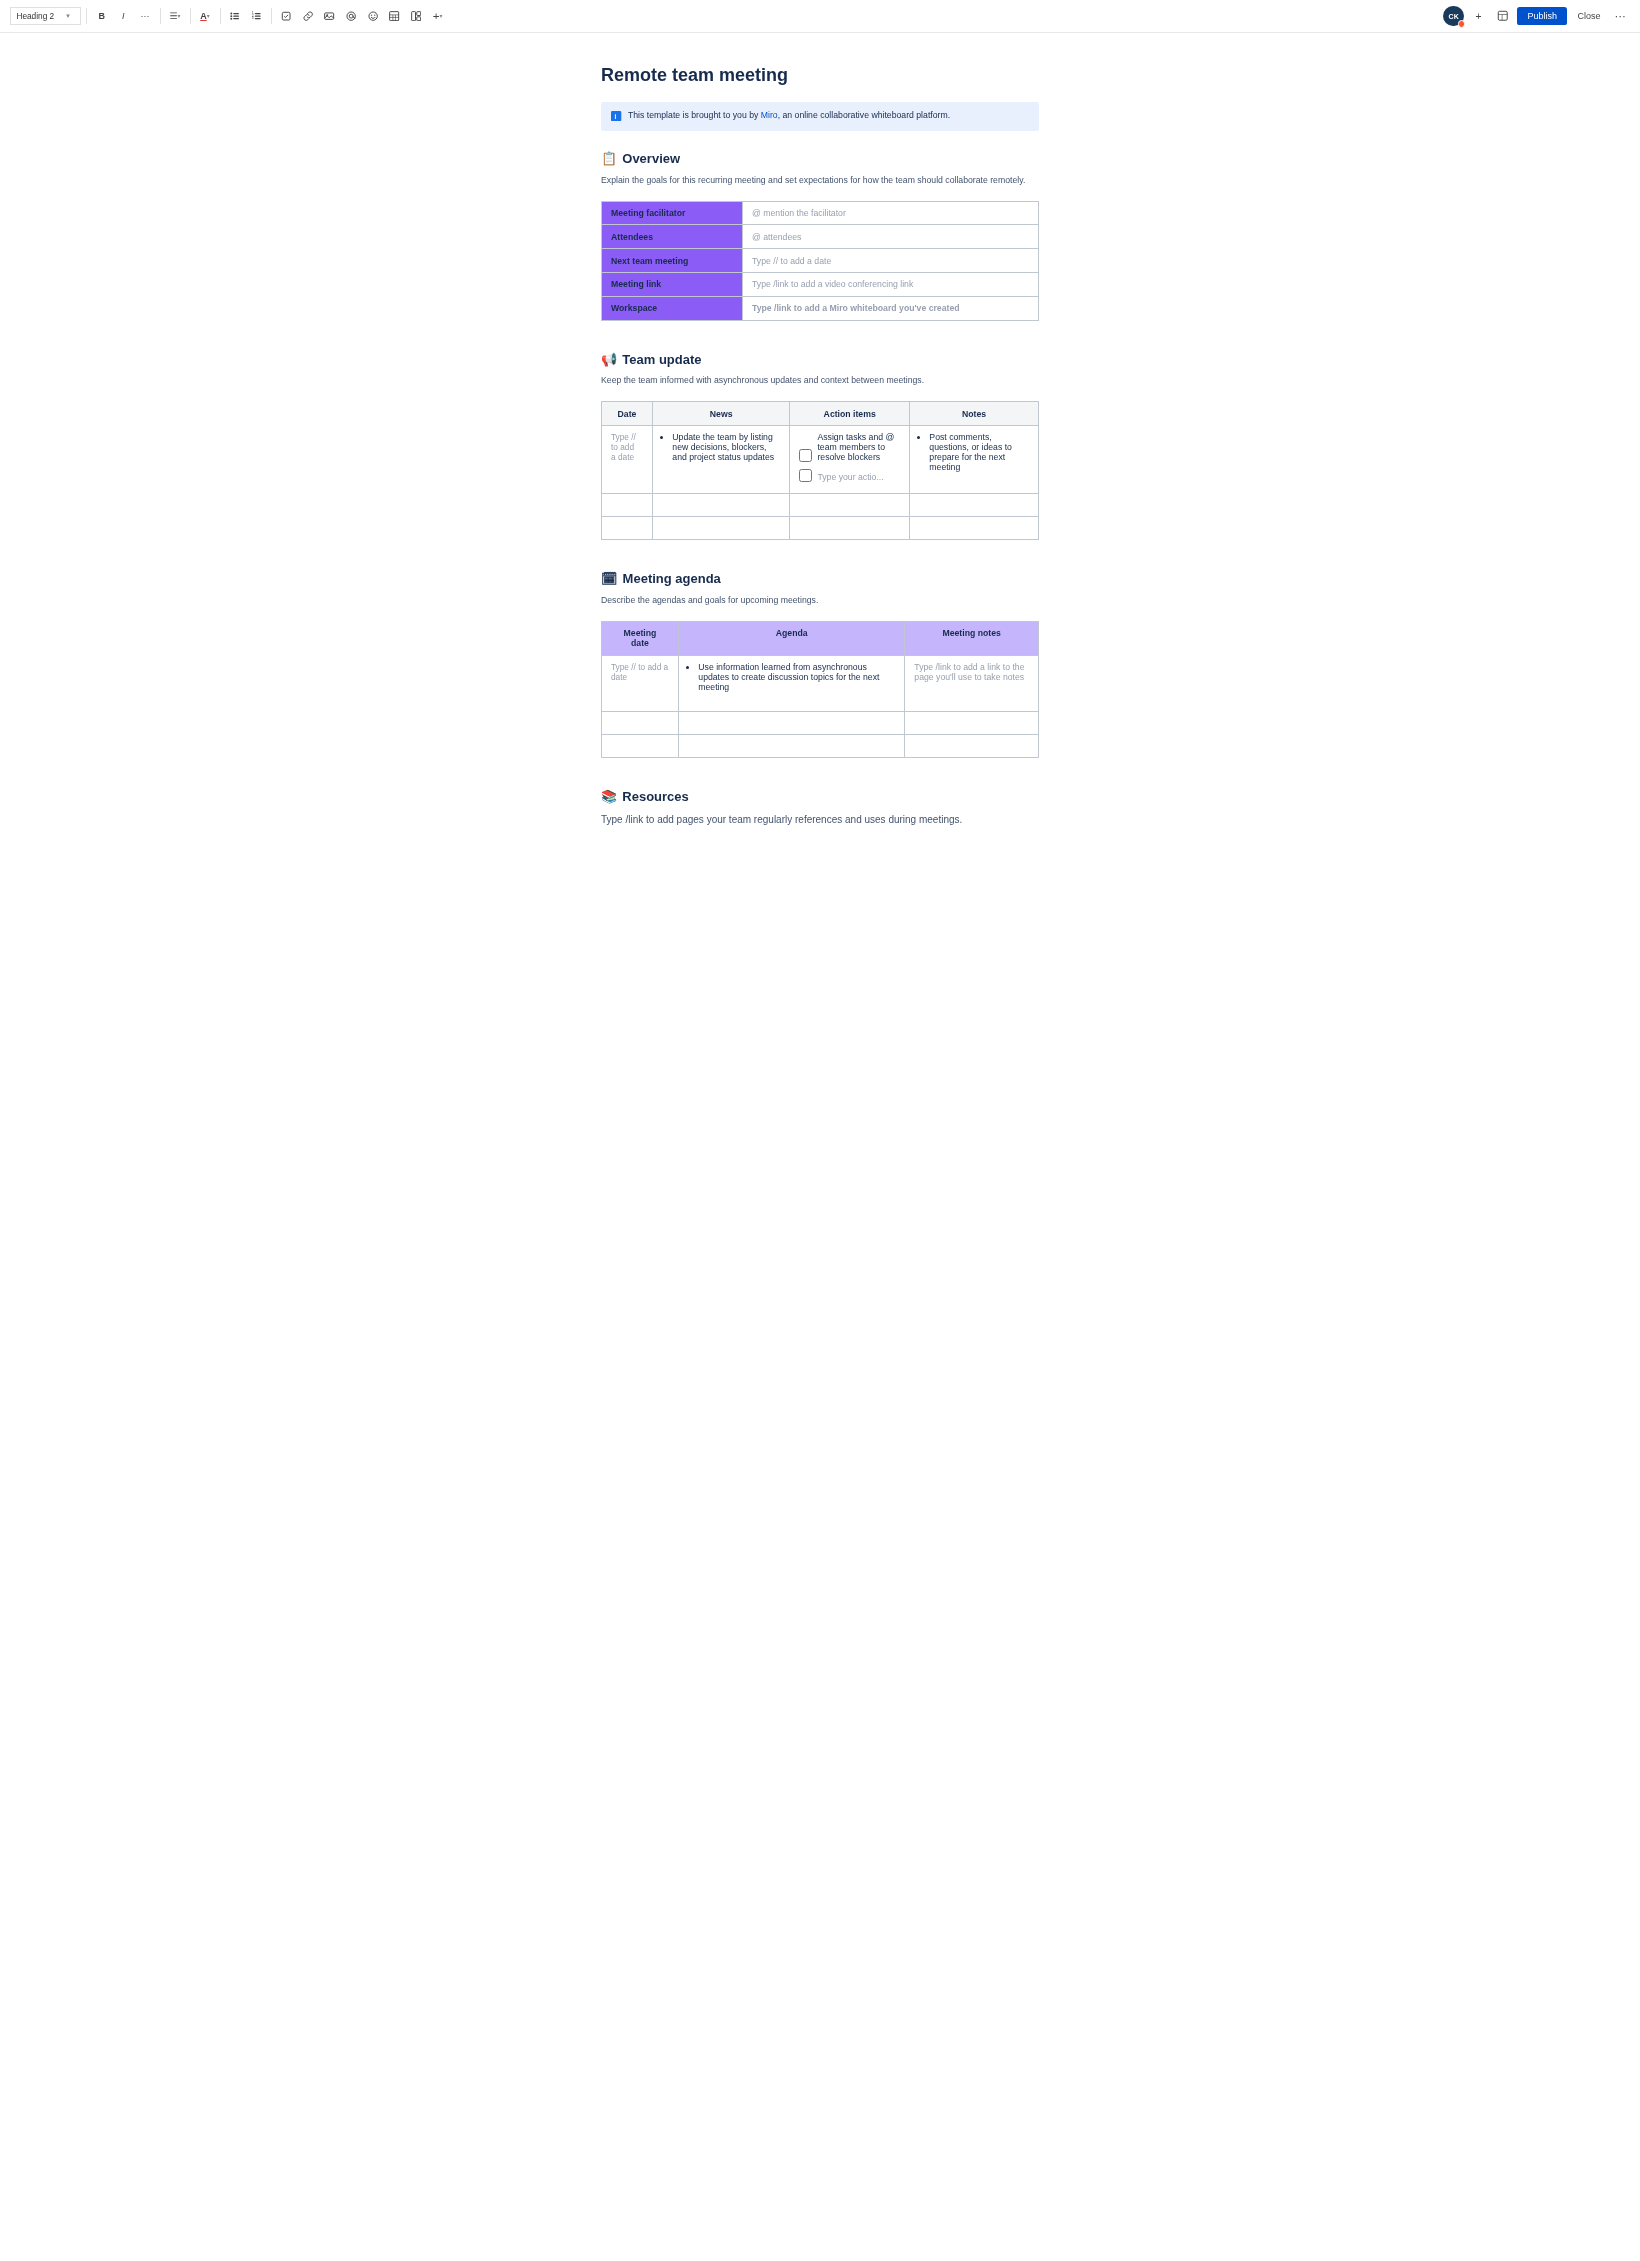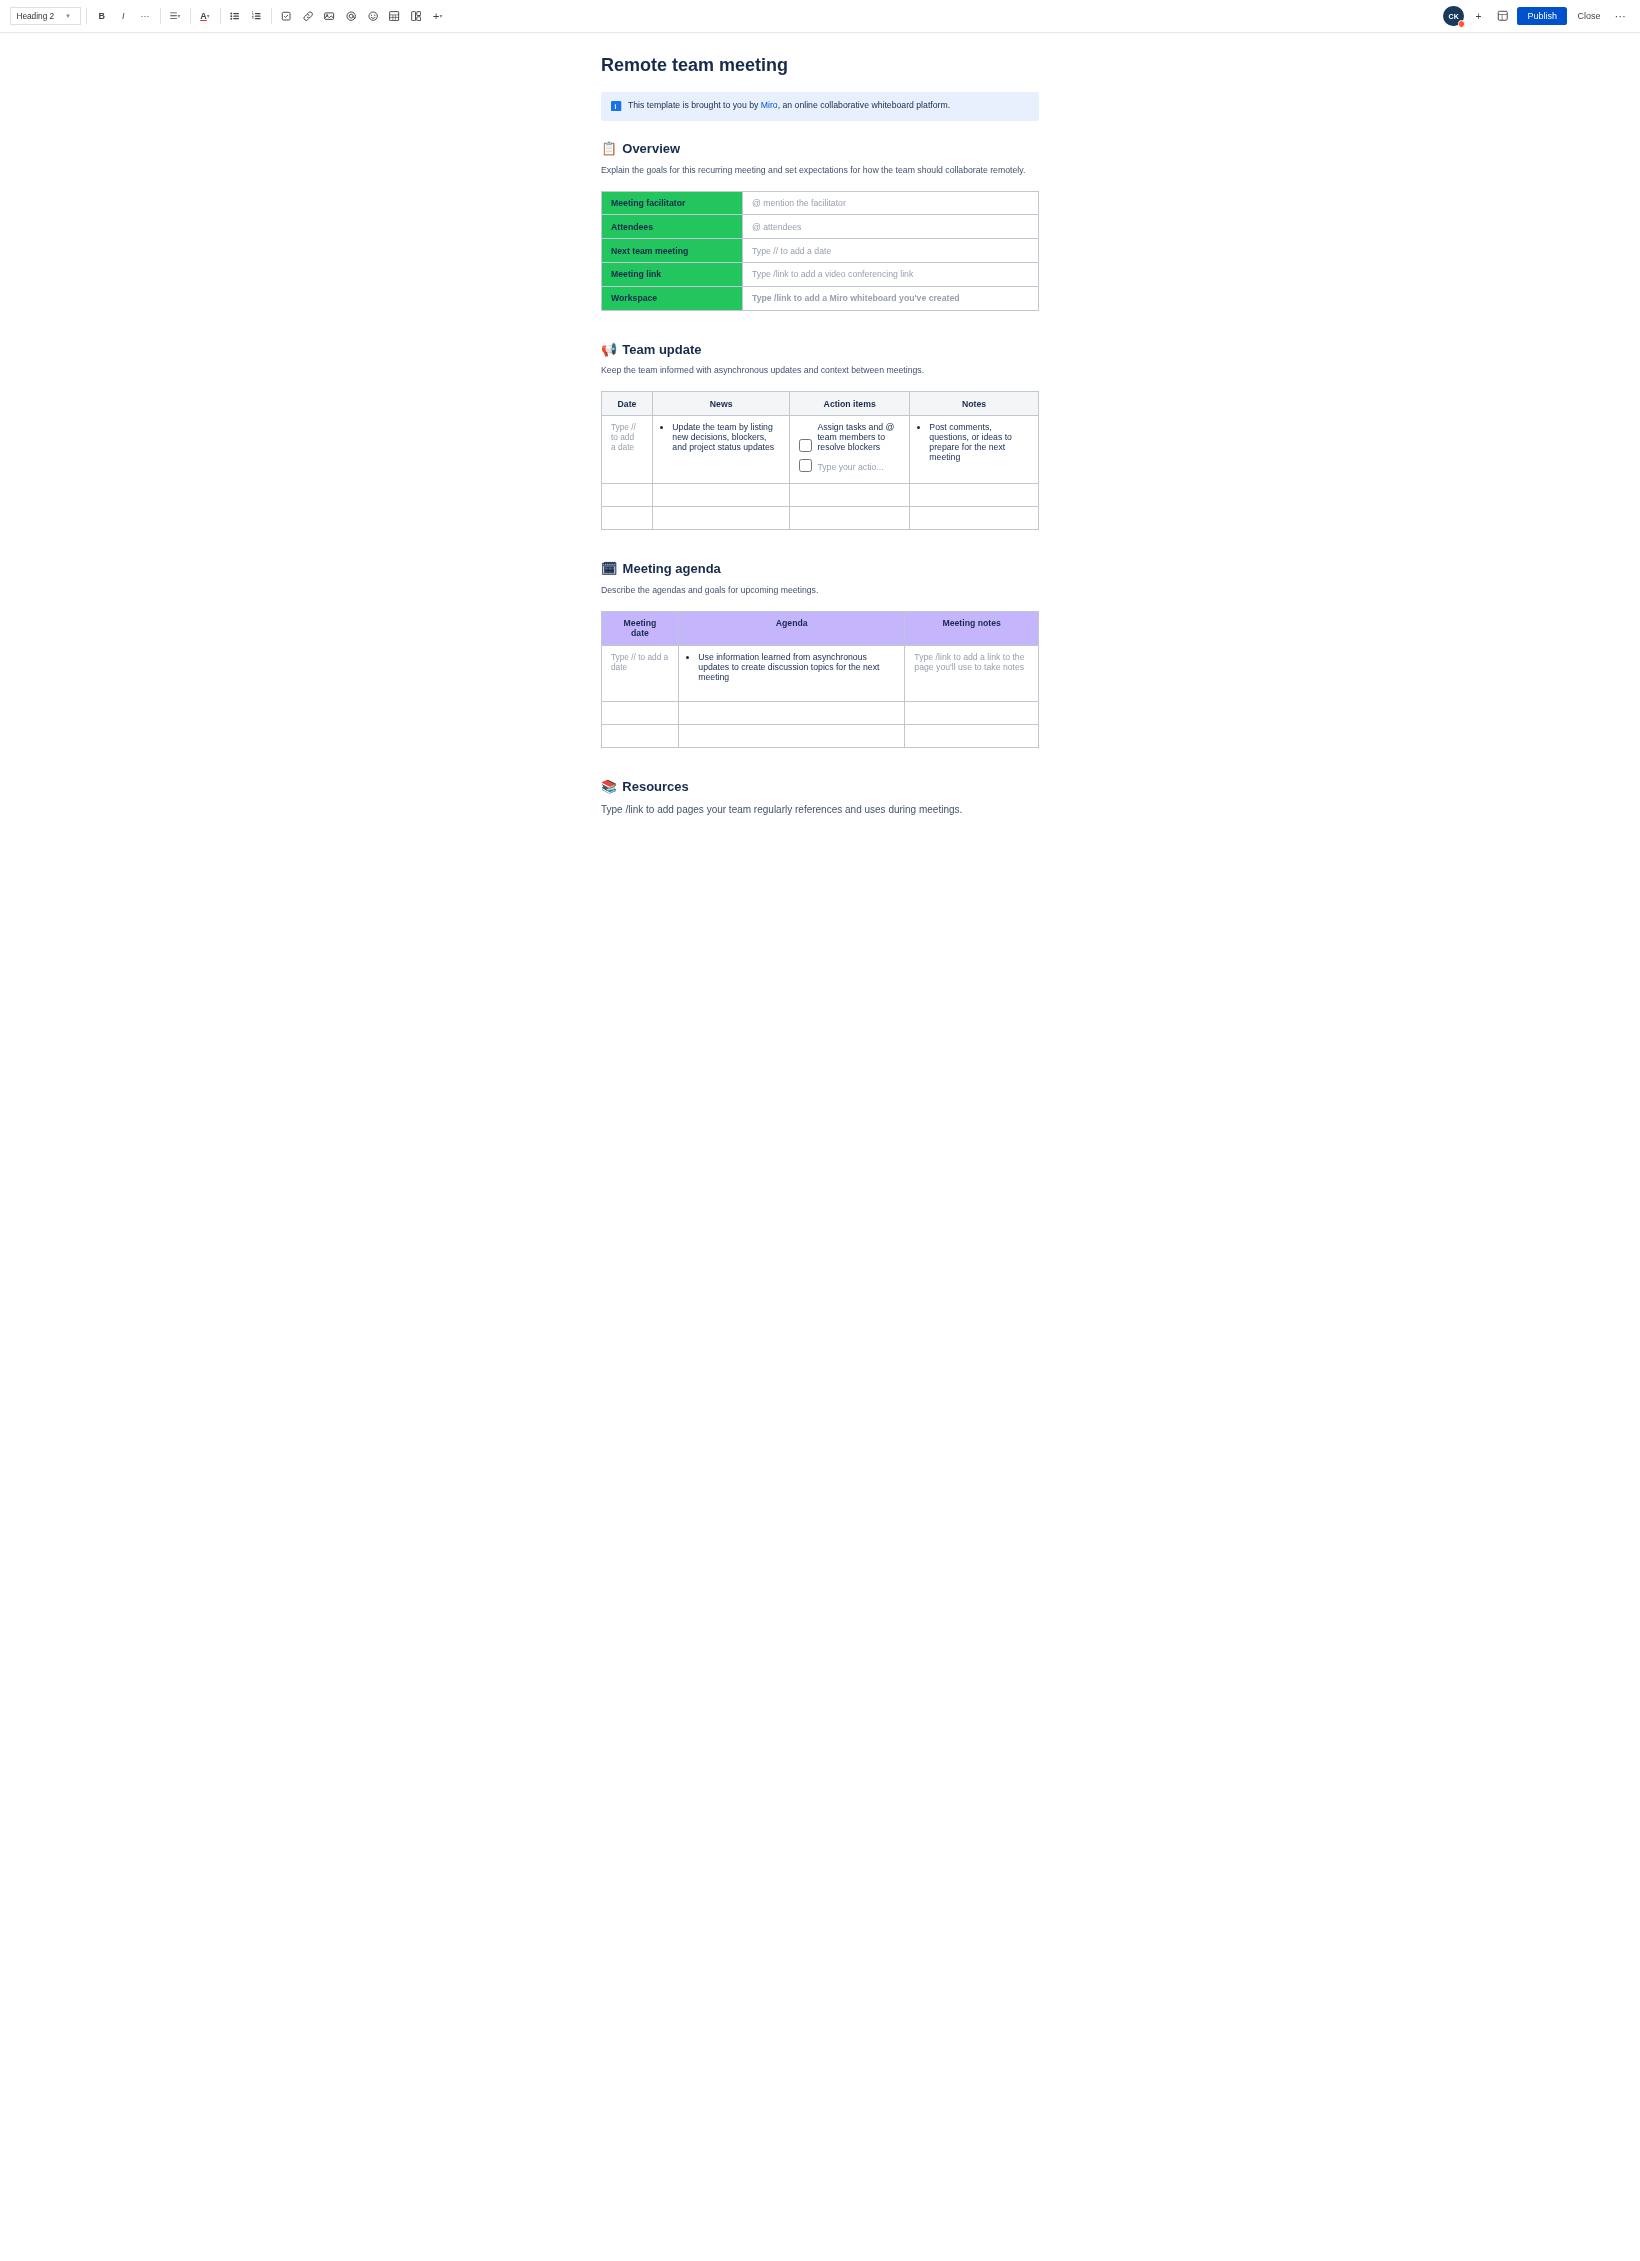--- a/index.html
+++ b/index.html
@@ -141,6 +141,7 @@
       color: #172b4d;
       margin-bottom: 15.4px;
       line-height: 1.3;
+      margin-top: 10px;
     }
 
     

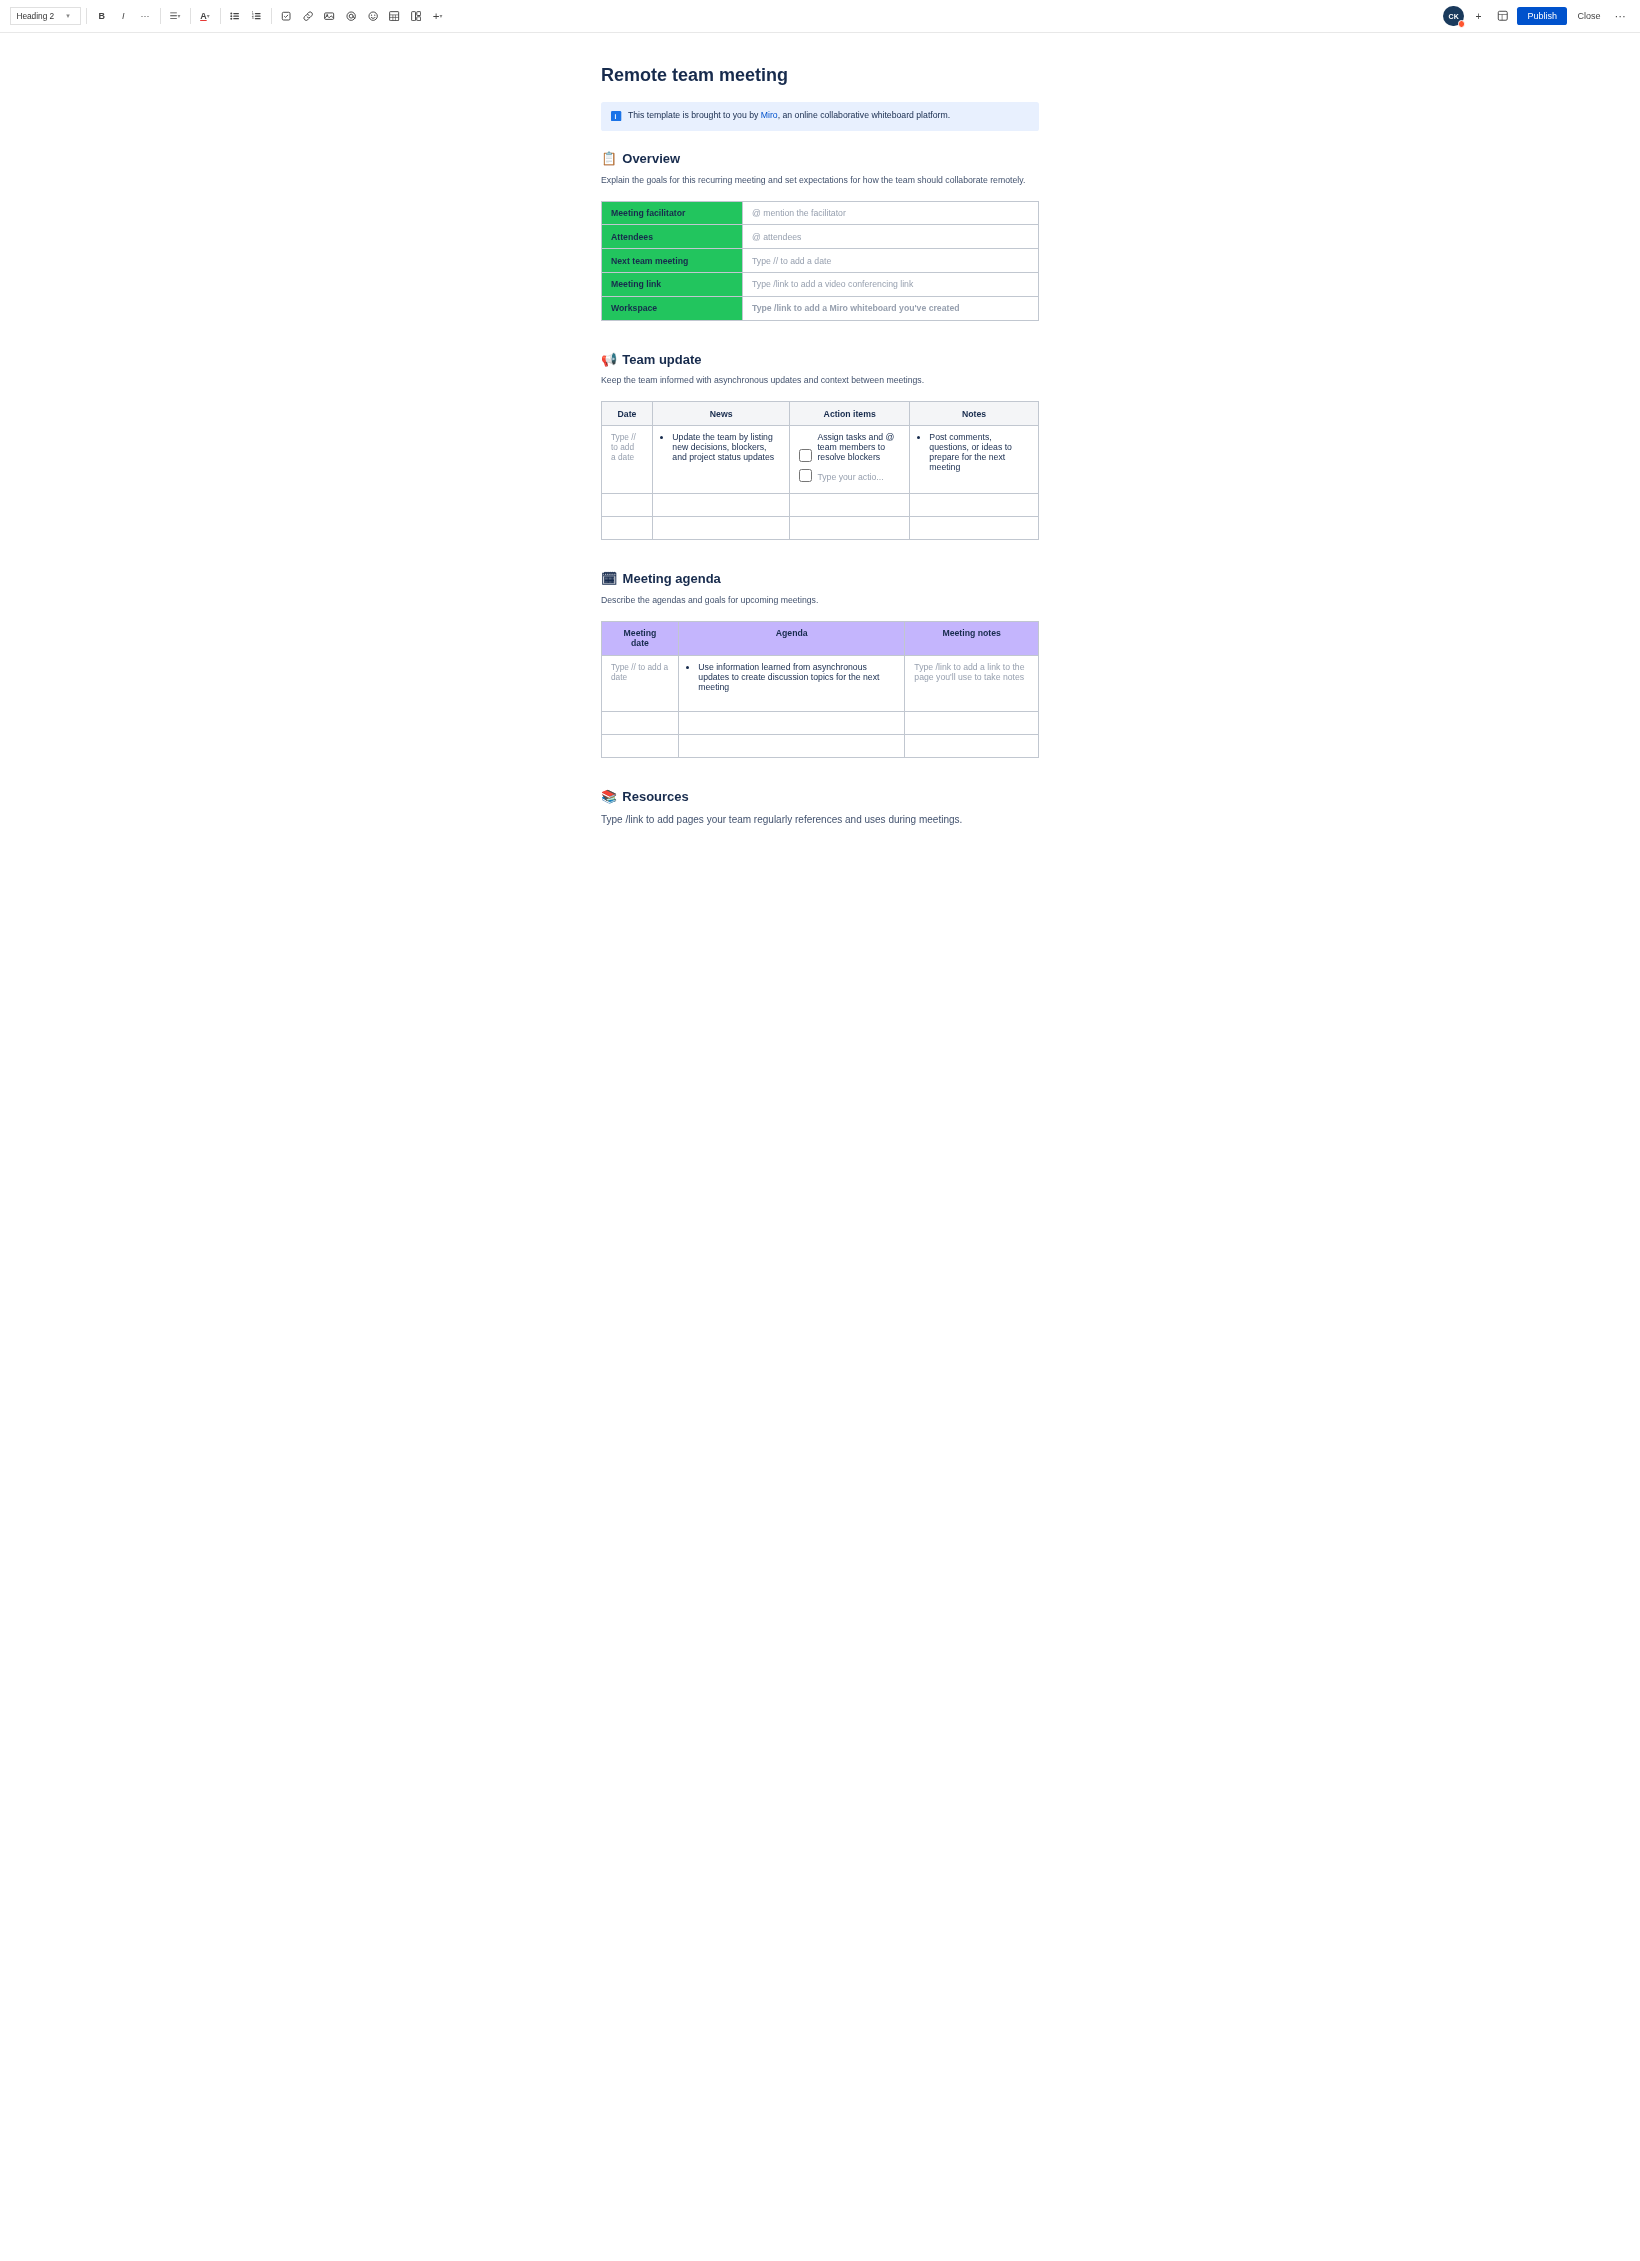--- a/index.html
+++ b/index.html
@@ -202,7 +202,7 @@
 
     
     .overview-table td:first-child {
-      background: #22c55e;
+      background: #8b5cf6;
       font-weight: 600;
       width: 141px;
       color: #172b4d;

